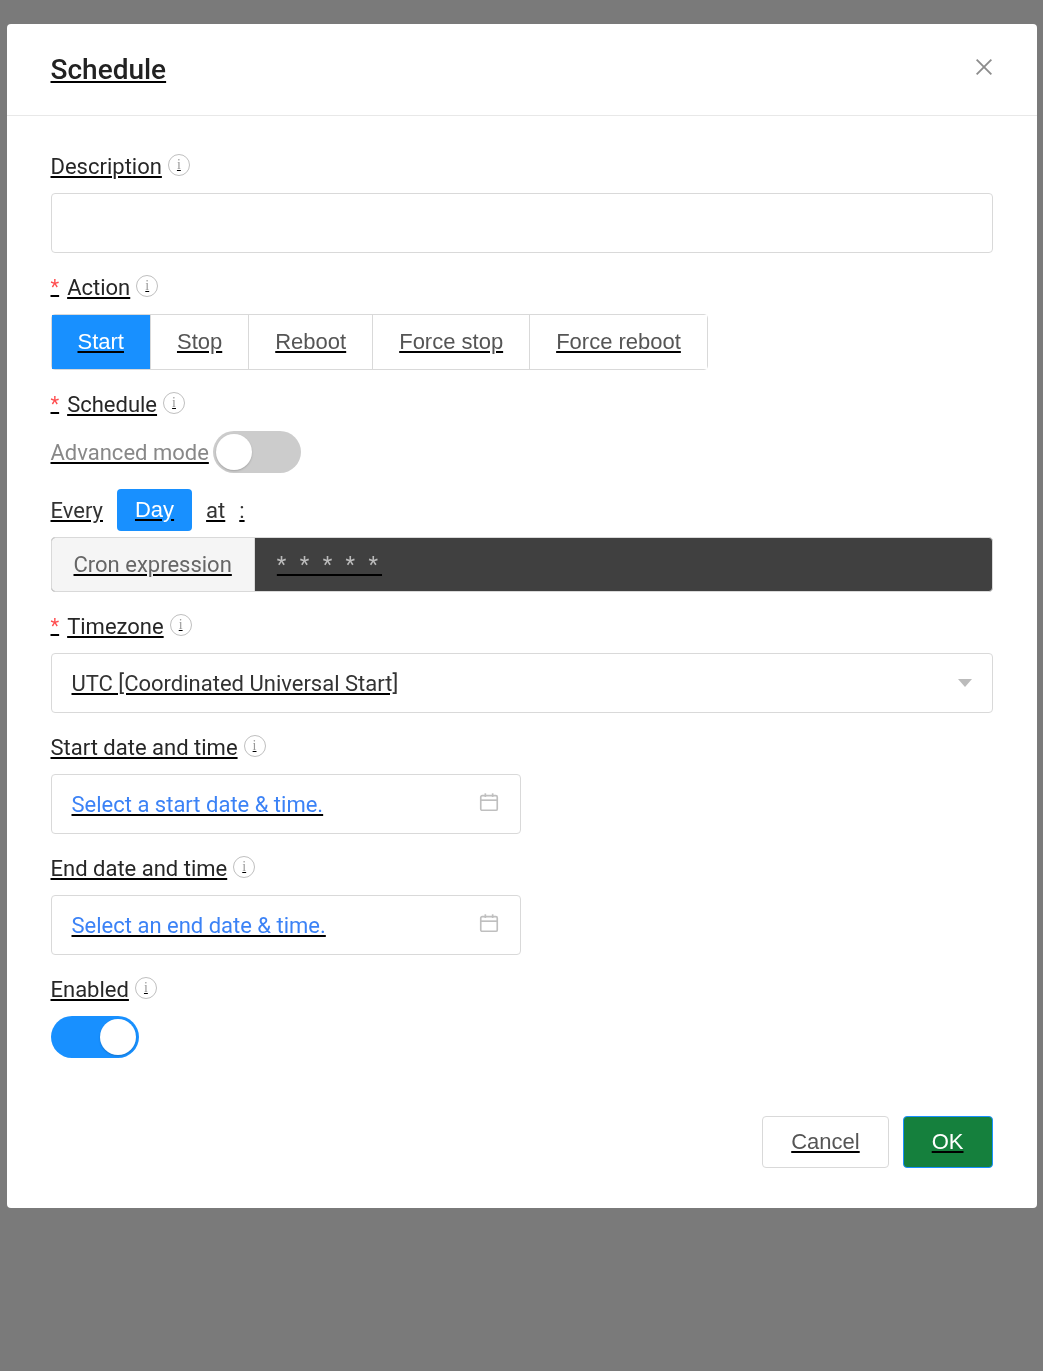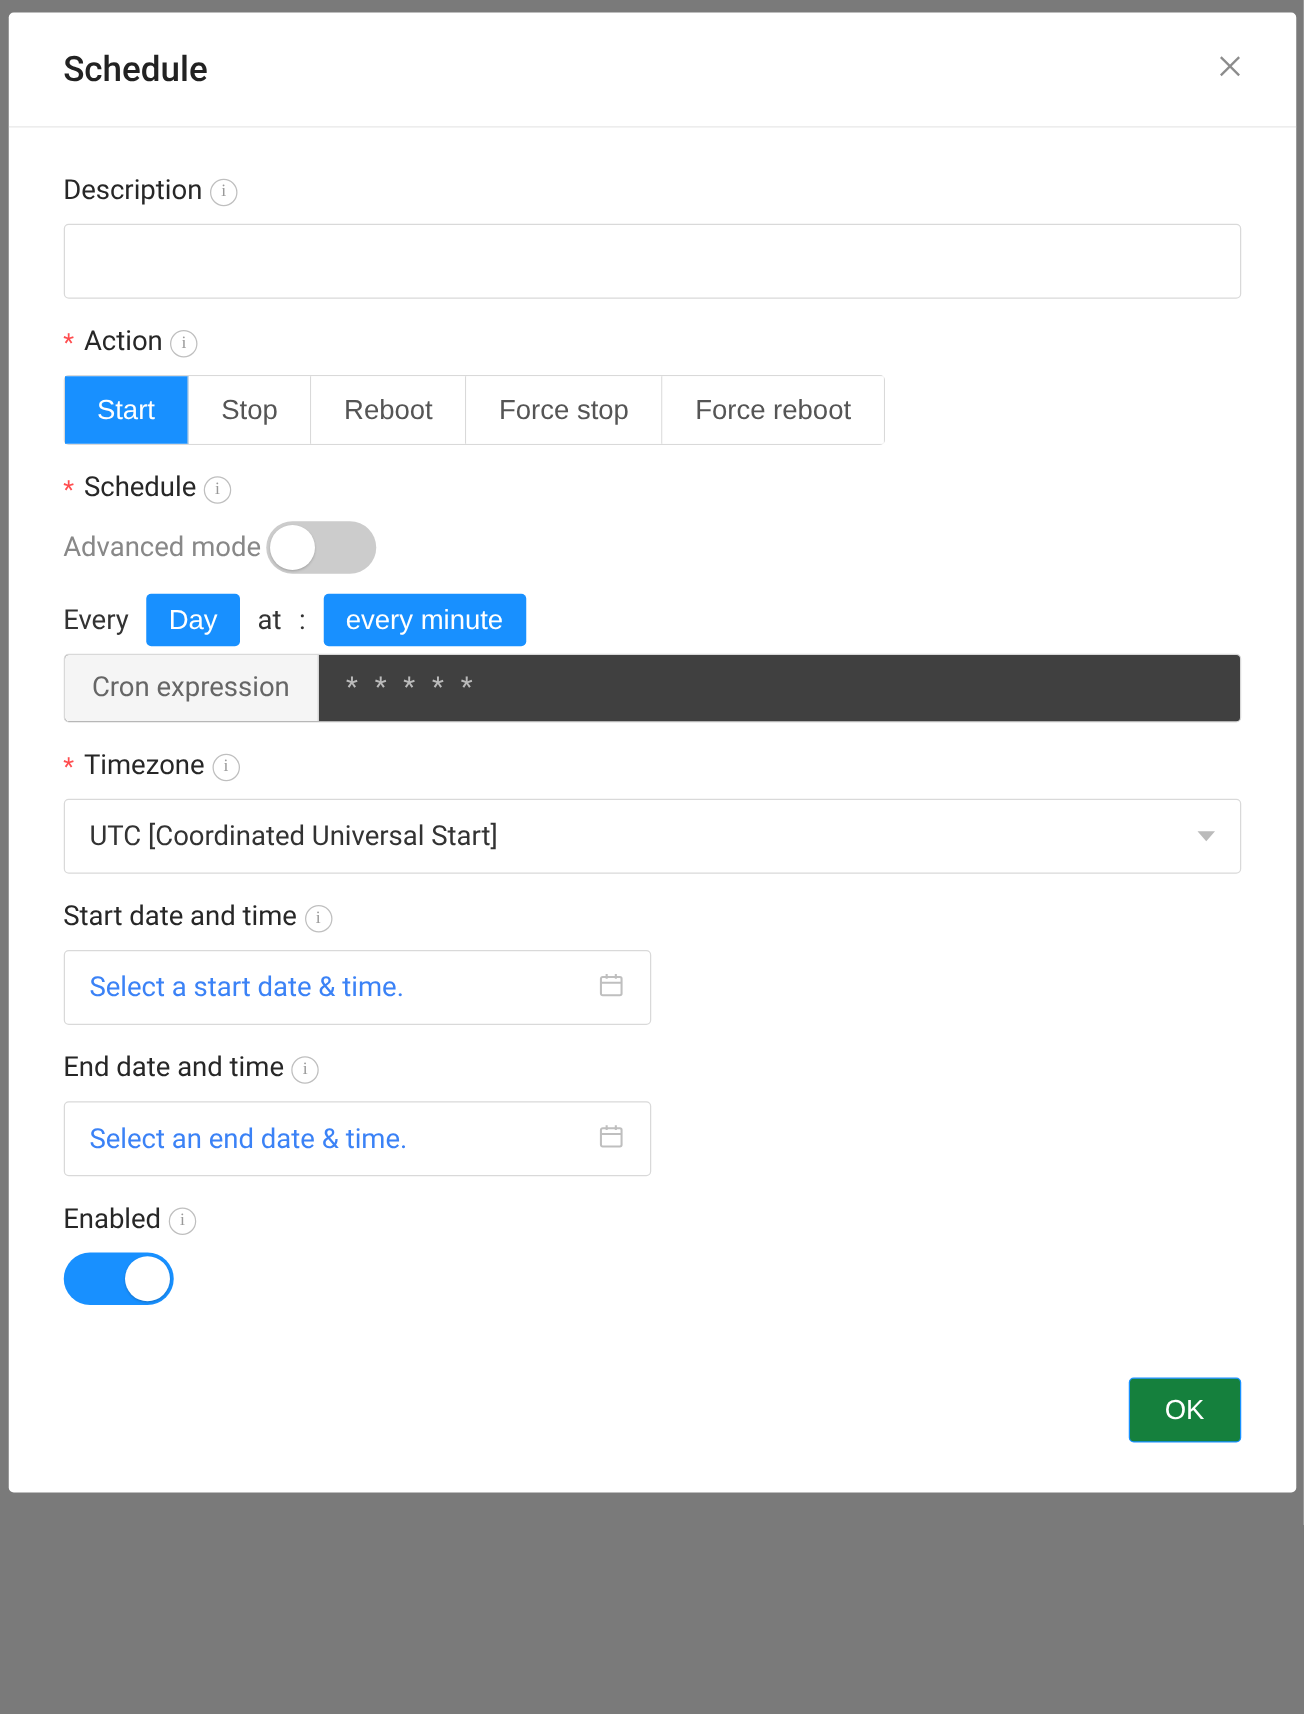--- a/index.html
+++ b/index.html
@@ -5,7 +5,7 @@
 * { box-sizing: border-box; margin: 0; padding: 0; }
 html, body { width: 1043px; height: 1371px; font-family: -apple-system, BlinkMacSystemFont, "Segoe UI", Roboto, "Helvetica Neue", Arial, sans-serif; }
 body { background: #7a7a7a; display:flex; align-items:flex-start; justify-content:center;}
-.modal { width: 1030px; background:#fff; margin-top:10px; border-radius:4px; overflow:hidden;}
+.modal { width: 1030px; background:#fff; margin-top:24px; border-radius:4px; overflow:hidden;text-decoration:underline;}
 .modal-header { display:flex; align-items:center; justify-content:space-between; padding:24px 36px 24px 44px; border-bottom:1px solid #e8e8e8;}
 .modal-title { font-size:28px; font-weight:500; color:#222;}
 .close-btn { background:none;border:none;cursor:pointer;font-size:26px;color:#8c8c8c;padding:6px;}

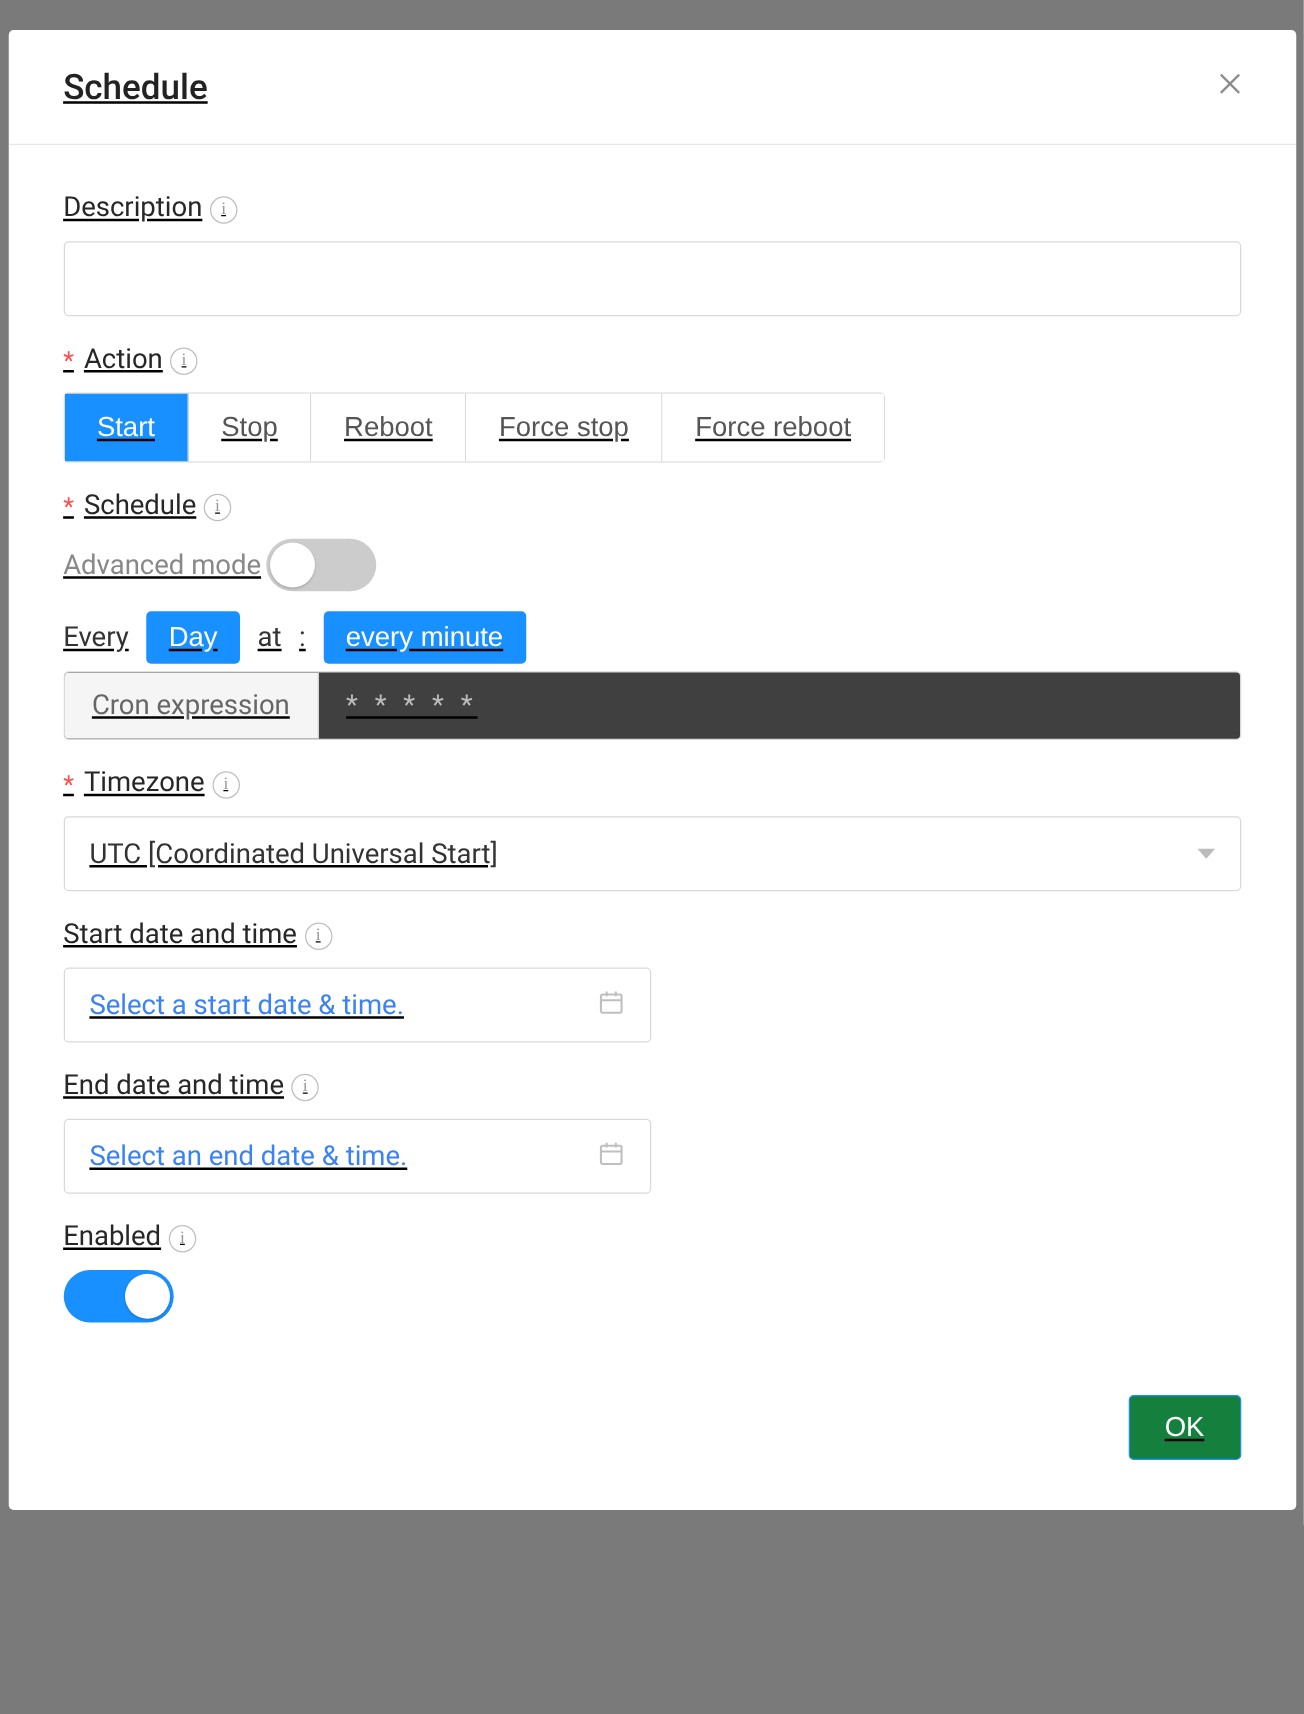--- a/index.html
+++ b/index.html
@@ -12,7 +12,7 @@
 .close-btn svg { width:22px;height:22px;}
 .modal-body { padding:38px 44px 12px 44px;}
 .field { margin-bottom:22px;}
-.field-label { font-size:22px; color:#272727; margin-bottom:14px; display:flex; align-items:flex-end; gap:2px;}
+.field-label { font-size:22px; color:#272727; margin-bottom:14px; display:flex; align-items:flex-start; gap:2px;}
 .req { color:#ff4d4f; font-size:20px; margin-right:6px;}
 .info-icon { display:inline-flex; width:22px; height:22px; border:1.5px solid #bfbfbf; border-radius:50%; align-items:center; justify-content:center; font-size:14px; color:#999; margin-left:4px; font-family:Georgia,serif;}
 .text-input { width:100%; height:60px; border:1px solid #d9d9d9; border-radius:4px; padding:0 16px; font-size:20px; background:#fff;}

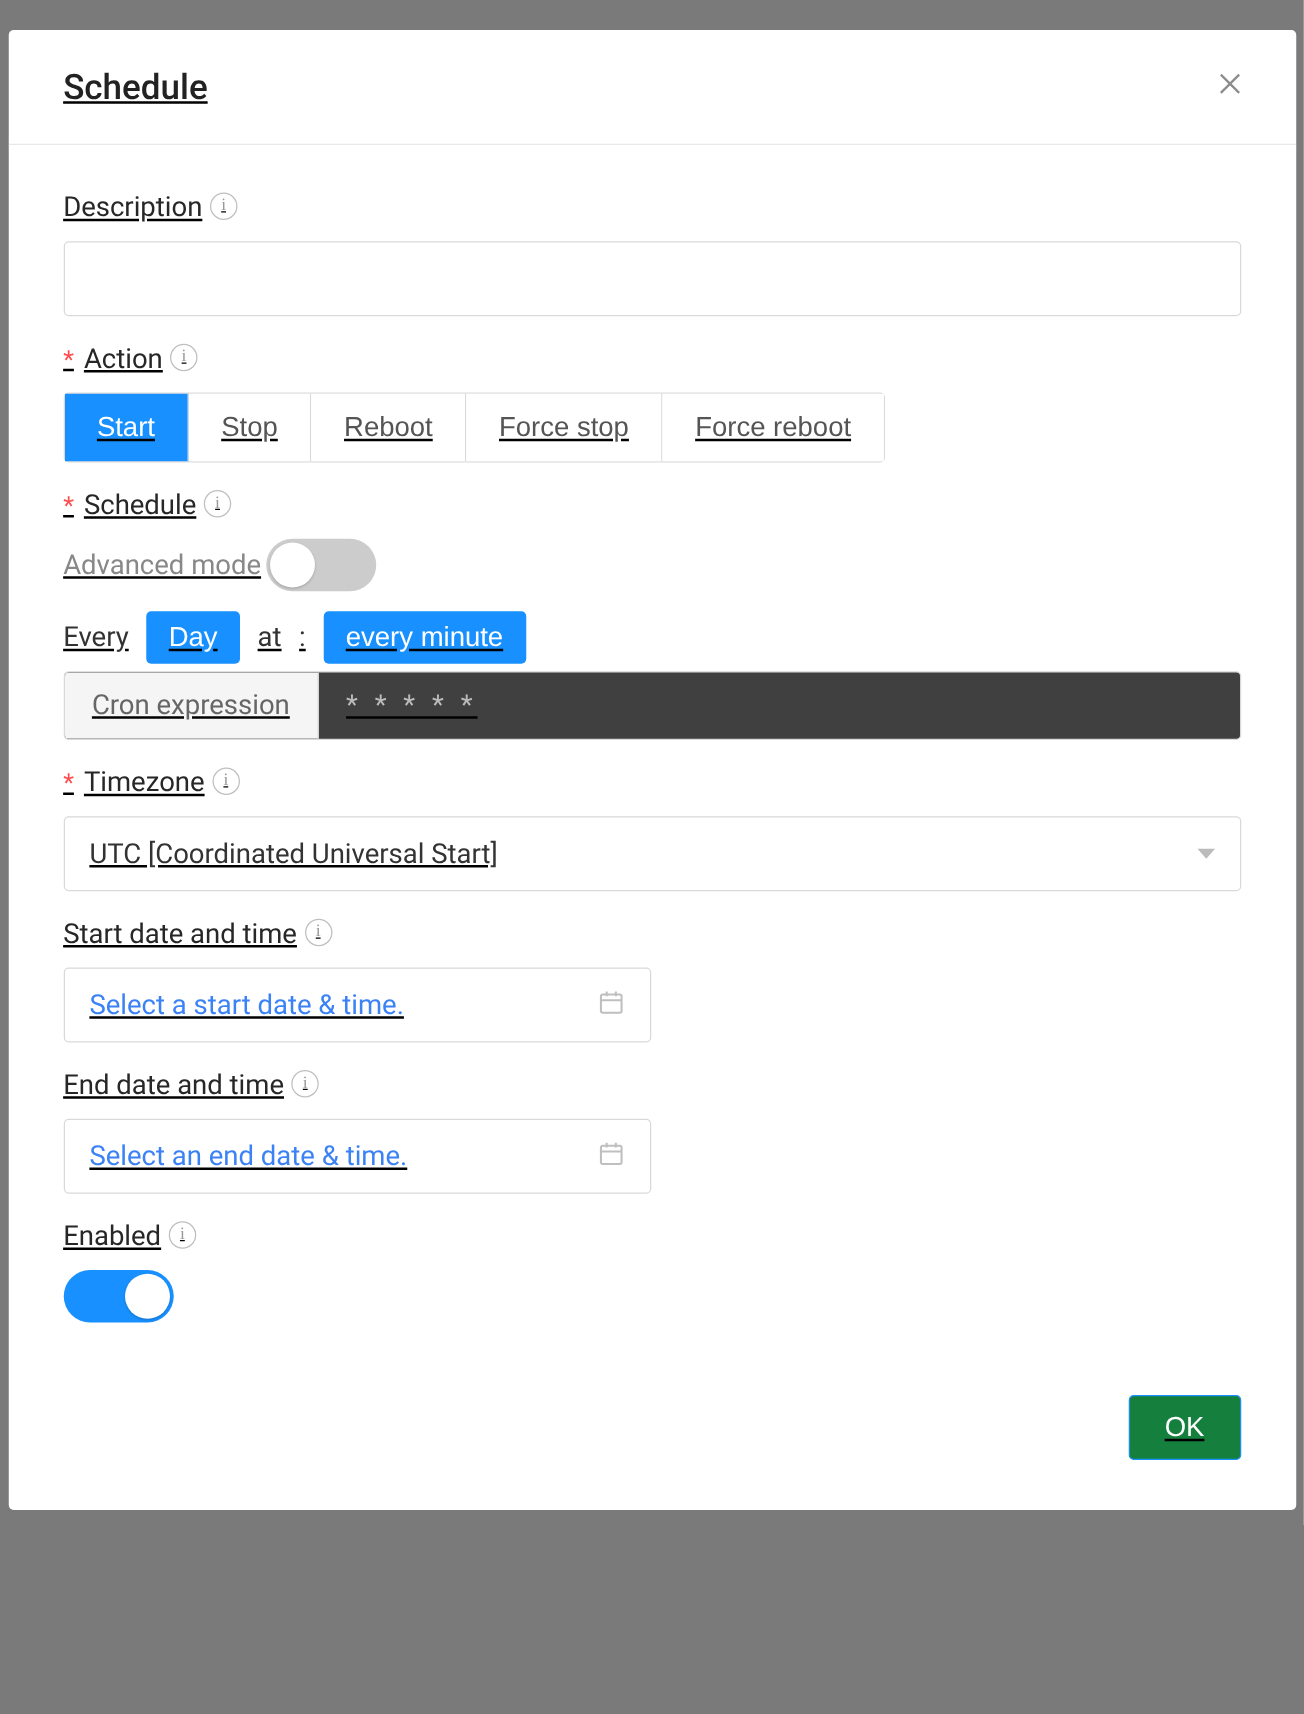--- a/index.html
+++ b/index.html
@@ -97,7 +97,6 @@
         <button class="pill">Day</button>
         <span>at</span>
         <span>:</span>
-        <button class="pill">every minute</button>
       </div>
       <div class="cron-display">
         <div class="lbl">Cron expression</div>

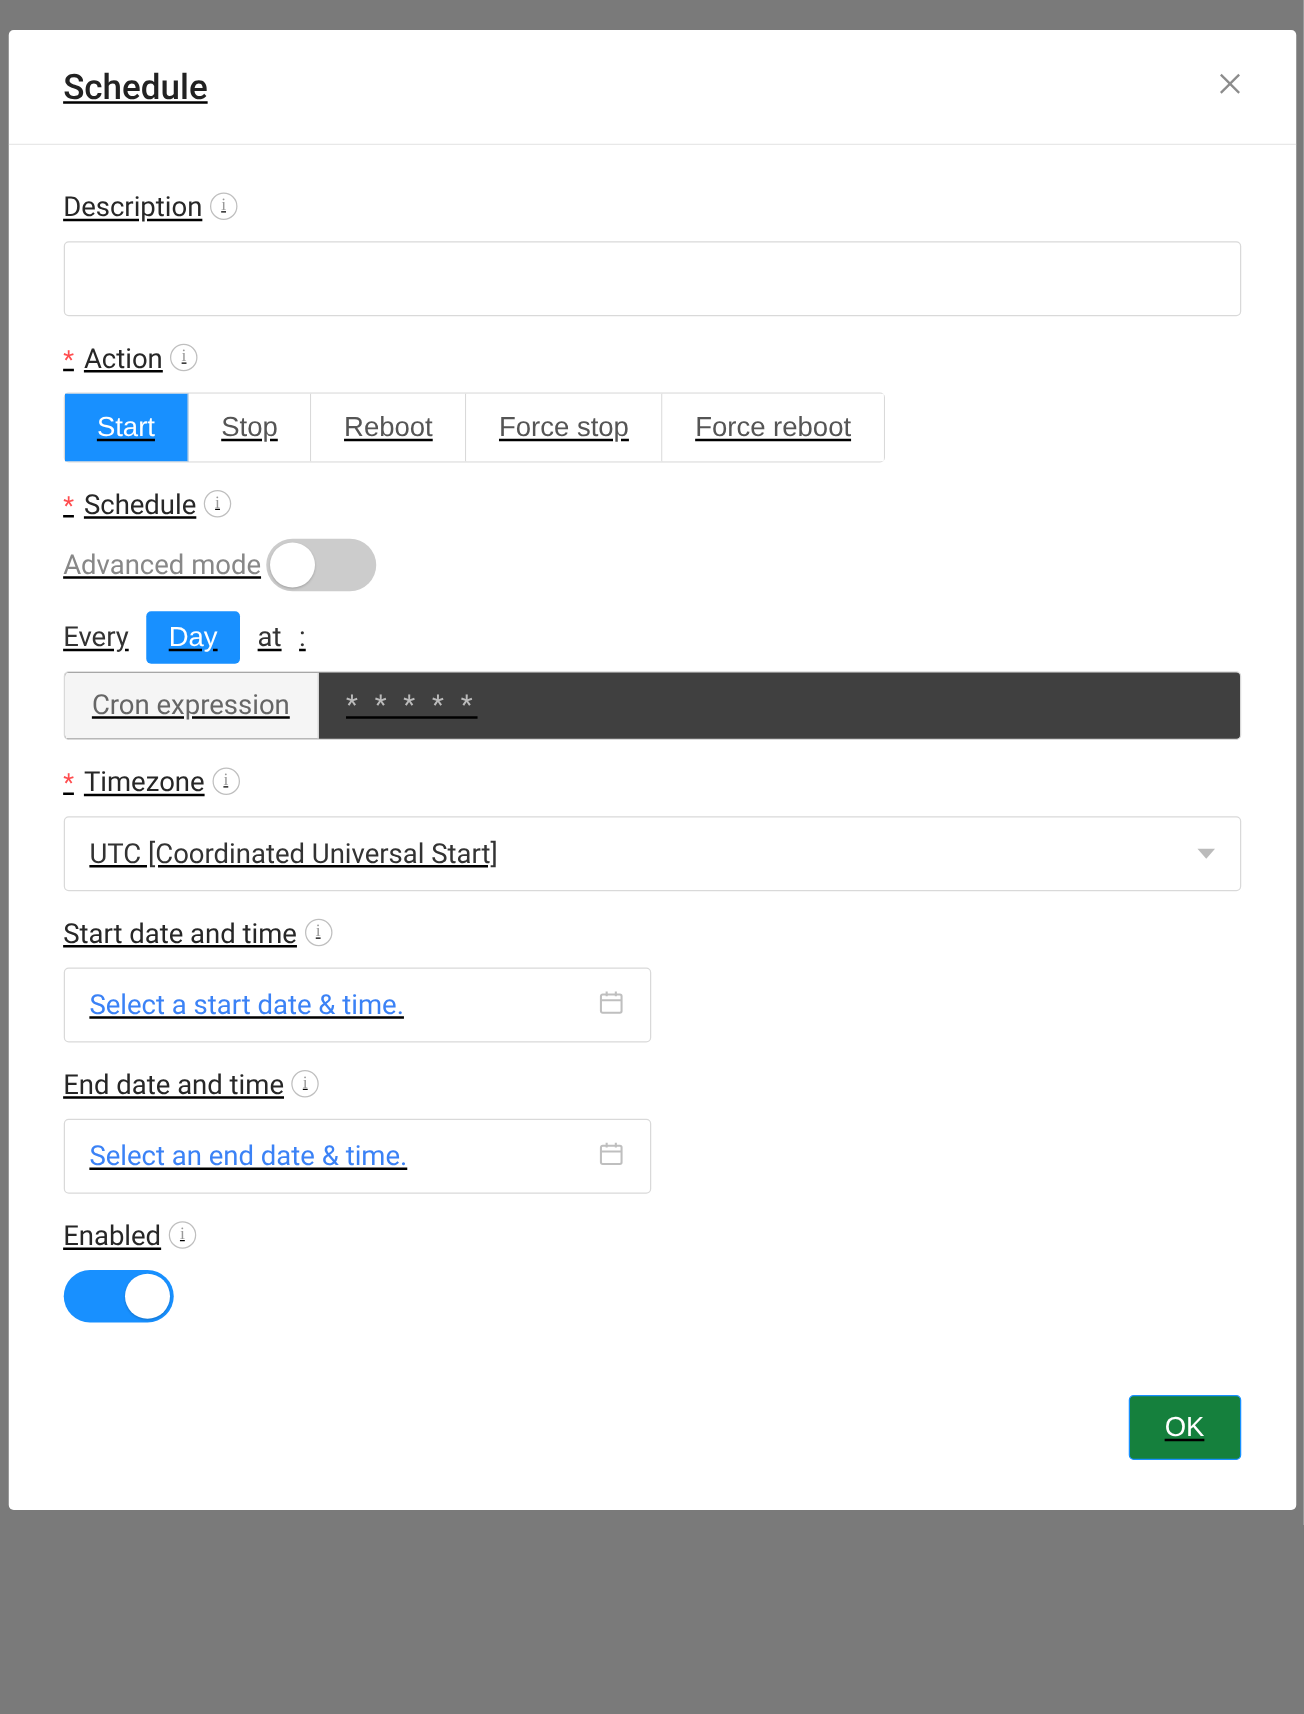--- a/index.html
+++ b/index.html
@@ -163,6 +163,7 @@
   </div>
 
   <div class="modal-footer">
+    <button class="btn btn-default">Cancel</button>
     <button class="btn btn-primary">OK</button>
   </div>
 </div>

